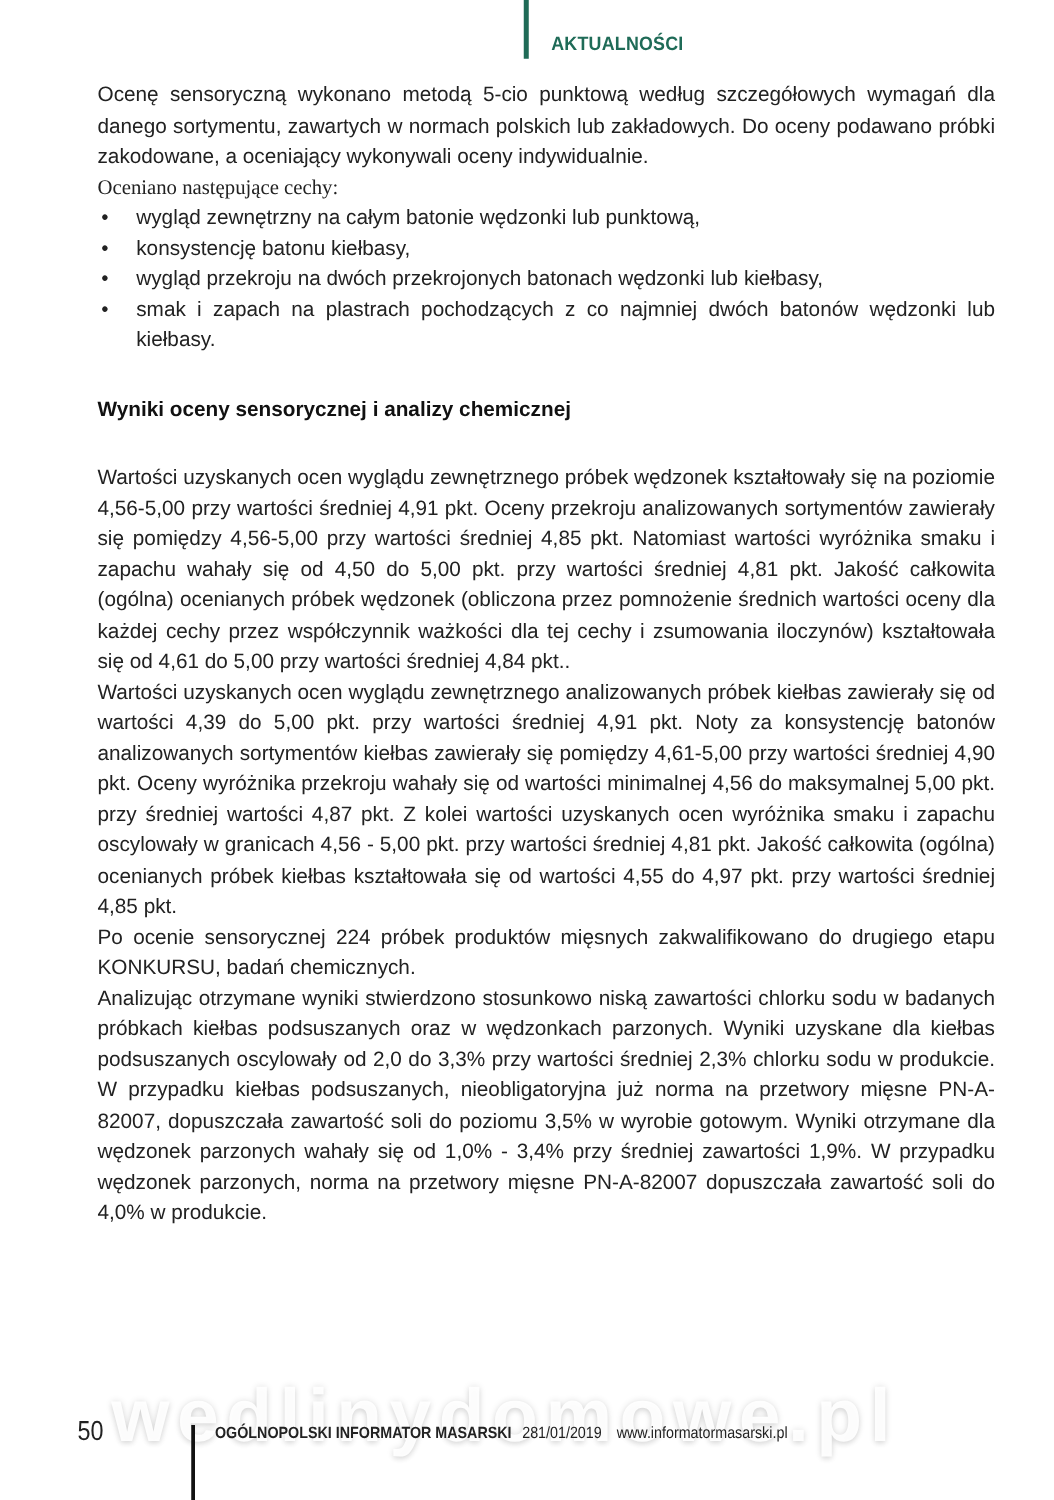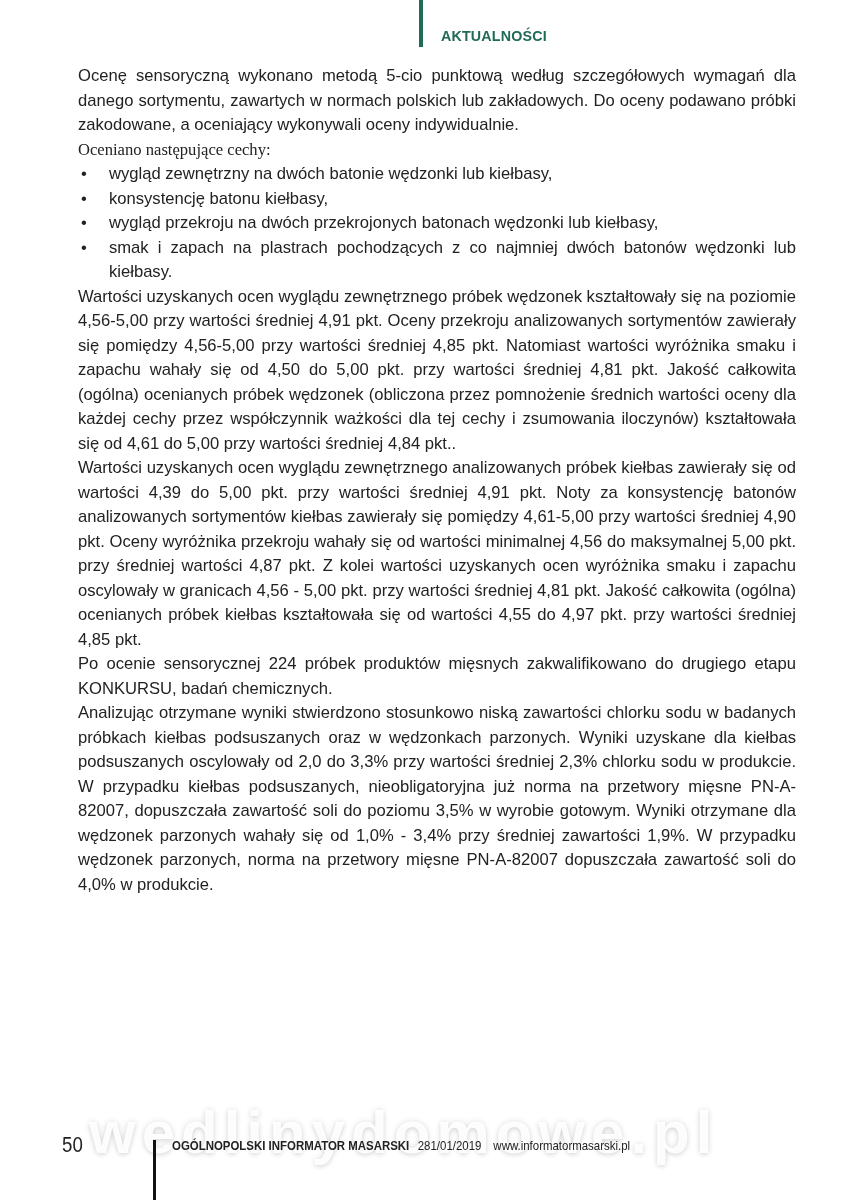--- a/index.html
+++ b/index.html
@@ -57,7 +57,7 @@
   <p>Ocenę sensoryczną wykonano metodą 5-cio punktową według szczegółowych wymagań dla danego sortymentu, zawartych w normach polskich lub zakładowych. Do oceny podawano próbki zakodowane, a oceniający wykonywali oceny indywidualnie.</p>
   <p class="last-left">Oceniano następujące cechy:</p>
   <ul class="features">
-    <li>wygląd zewnętrzny na dwóch batonie wędzonki lub kiełbasy,</li>
+    <li>wygląd zewnętrzny na całym batonie wędzonki lub punktową,</li>
     <li>konsystencję batonu kiełbasy,</li>
     <li>wygląd przekroju na dwóch przekrojonych batonach wędzonki lub kiełbasy,</li>
     <li>smak i zapach na plastrach pochodzących z co najmniej dwóch batonów wędzonki lub kiełbasy.</li>

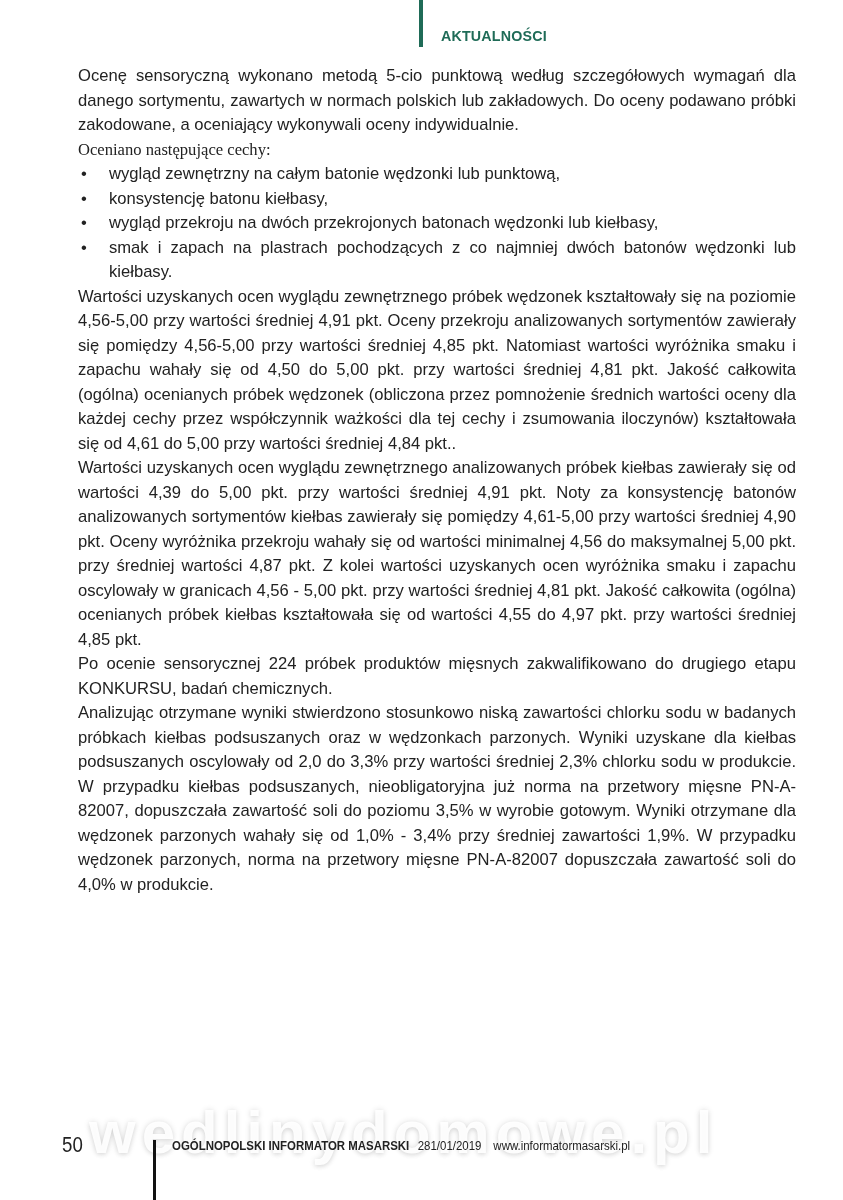--- a/index.html
+++ b/index.html
@@ -63,6 +63,7 @@
     <li>smak i zapach na plastrach pochodzących z co najmniej dwóch batonów wędzonki lub kiełbasy.</li>
   </ul>
 
+  <h2 class="section-heading">Wyniki oceny sensorycznej i analizy chemicznej</h2>
 
   <p>Wartości uzyskanych ocen wyglądu zewnętrznego próbek wędzonek kształtowały się na poziomie 4,56-5,00 przy wartości średniej 4,91 pkt. Oceny przekroju analizowanych sortymentów zawierały się pomiędzy 4,56-5,00 przy wartości średniej 4,85 pkt. Natomiast wartości wyróżnika smaku i zapachu wahały się od 4,50 do 5,00 pkt. przy wartości średniej 4,81 pkt. Jakość całkowita (ogólna) ocenianych próbek wędzonek (obliczona przez pomnożenie średnich wartości oceny dla każdej cechy przez współczynnik ważkości dla tej cechy i zsumowania iloczynów) kształtowała się od 4,61 do 5,00 przy wartości średniej 4,84 pkt..</p>
   <p>Wartości uzyskanych ocen wyglądu zewnętrznego analizowanych próbek kiełbas zawierały się od wartości 4,39 do 5,00 pkt. przy wartości średniej 4,91 pkt. Noty za konsystencję batonów analizowanych sortymentów kiełbas zawierały się pomiędzy 4,61-5,00 przy wartości średniej 4,90 pkt. Oceny wyróżnika przekroju wahały się od wartości minimalnej 4,56 do maksymalnej 5,00 pkt. przy średniej wartości 4,87 pkt. Z kolei wartości uzyskanych ocen wyróżnika smaku i zapachu oscylowały w granicach 4,56 - 5,00 pkt. przy wartości średniej 4,81 pkt. Jakość całkowita (ogólna) ocenianych próbek kiełbas kształtowała się od wartości 4,55 do 4,97 pkt. przy wartości średniej 4,85 pkt.</p>

